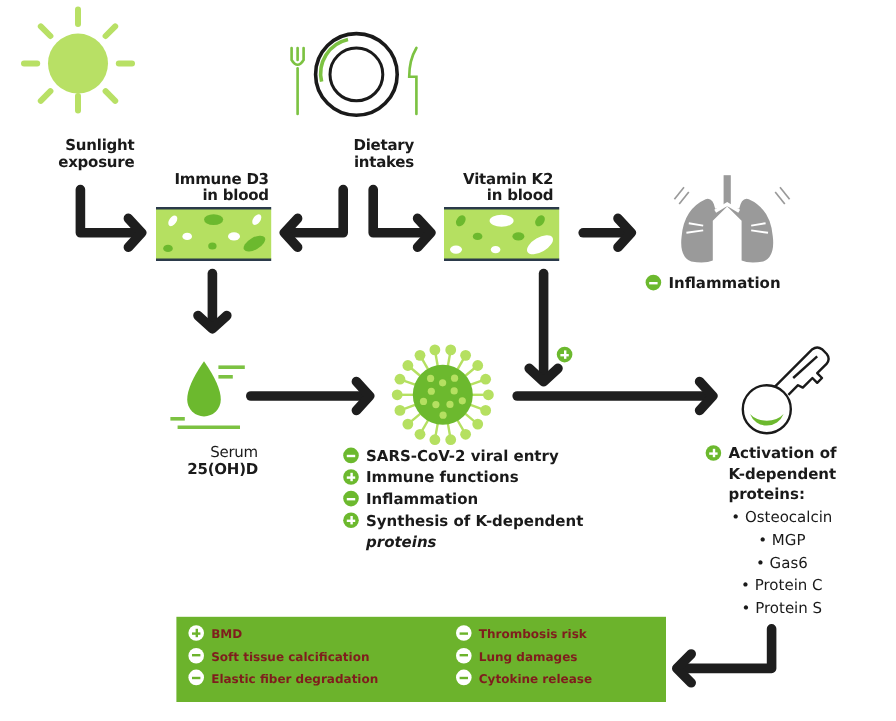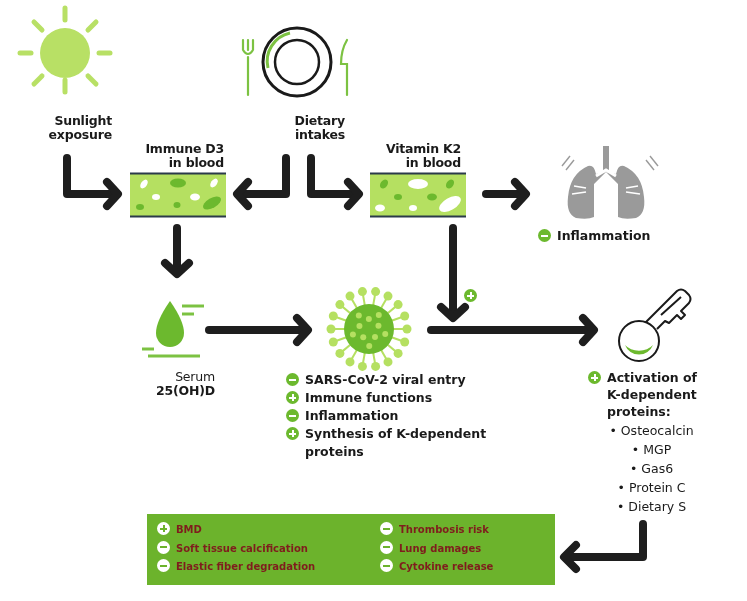--- a/index.html
+++ b/index.html
@@ -12,7 +12,7 @@
   .sym.plus::before { content:""; position:absolute; left:5.5px; top:3px; width:2px; height:7px; background:#fff; }
   .effects { position:absolute; left:286px; top:371px; font-weight:bold; font-size:12.5px; line-height:18px; }
   .effects .row { white-space:nowrap; }
-  .effects .cont { padding-left:19px; }
+  .effects .cont { padding-left:19px;font-style:italic; }
   .act { position:absolute; left:588px; top:369px; font-size:12.5px; }
   .act .head { font-weight:bold; line-height:17px; }
   .act .head .txt { display:inline-block; vertical-align:top; }

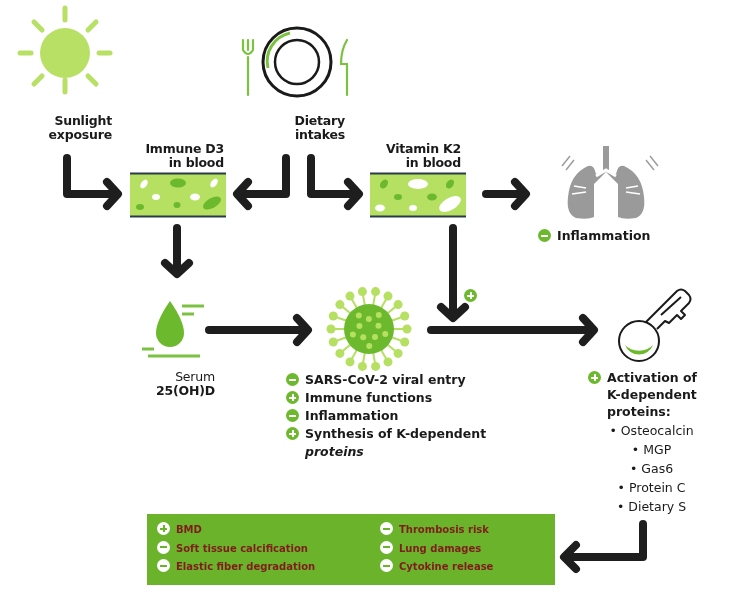--- a/index.html
+++ b/index.html
@@ -254,7 +254,7 @@
     <li>MGP</li>
     <li>Gas6</li>
     <li>Protein C</li>
-    <li>Dietary S</li>
+    <li>Protein S</li>
   </ul>
 </div>
 

